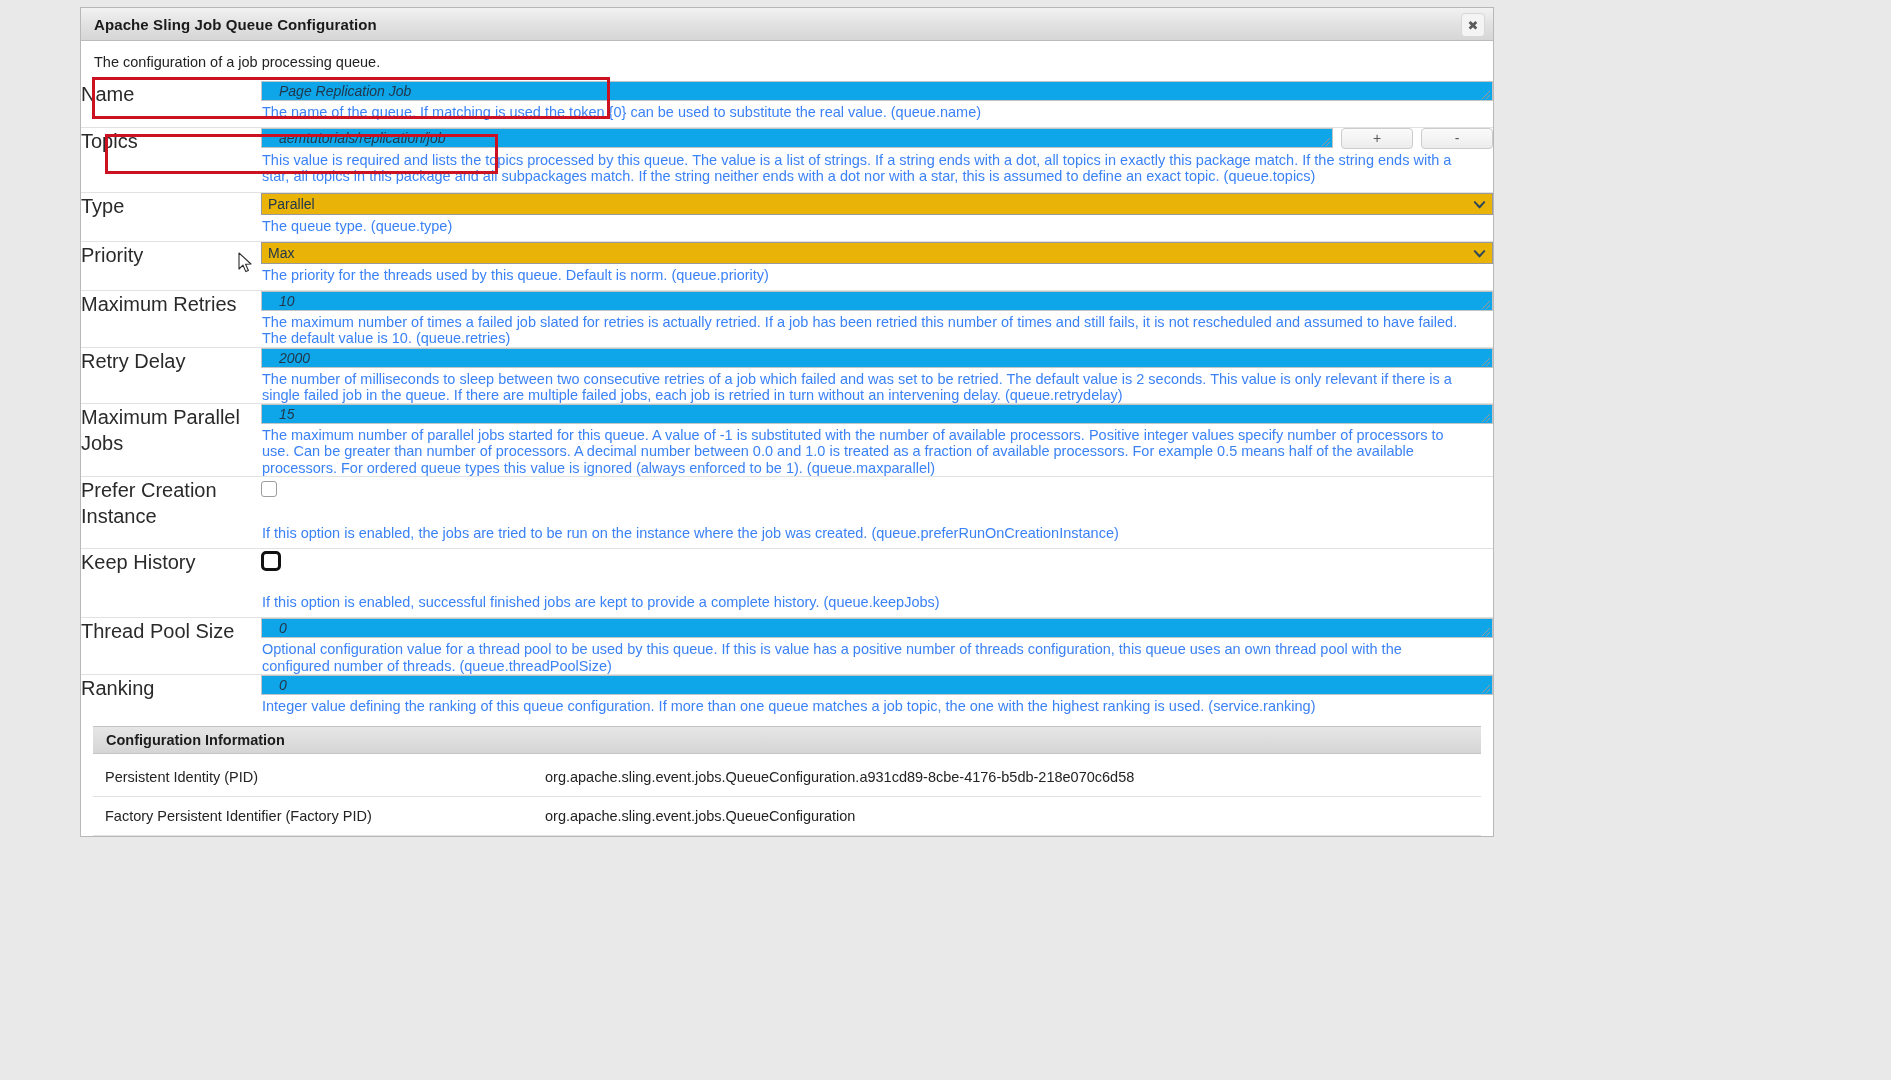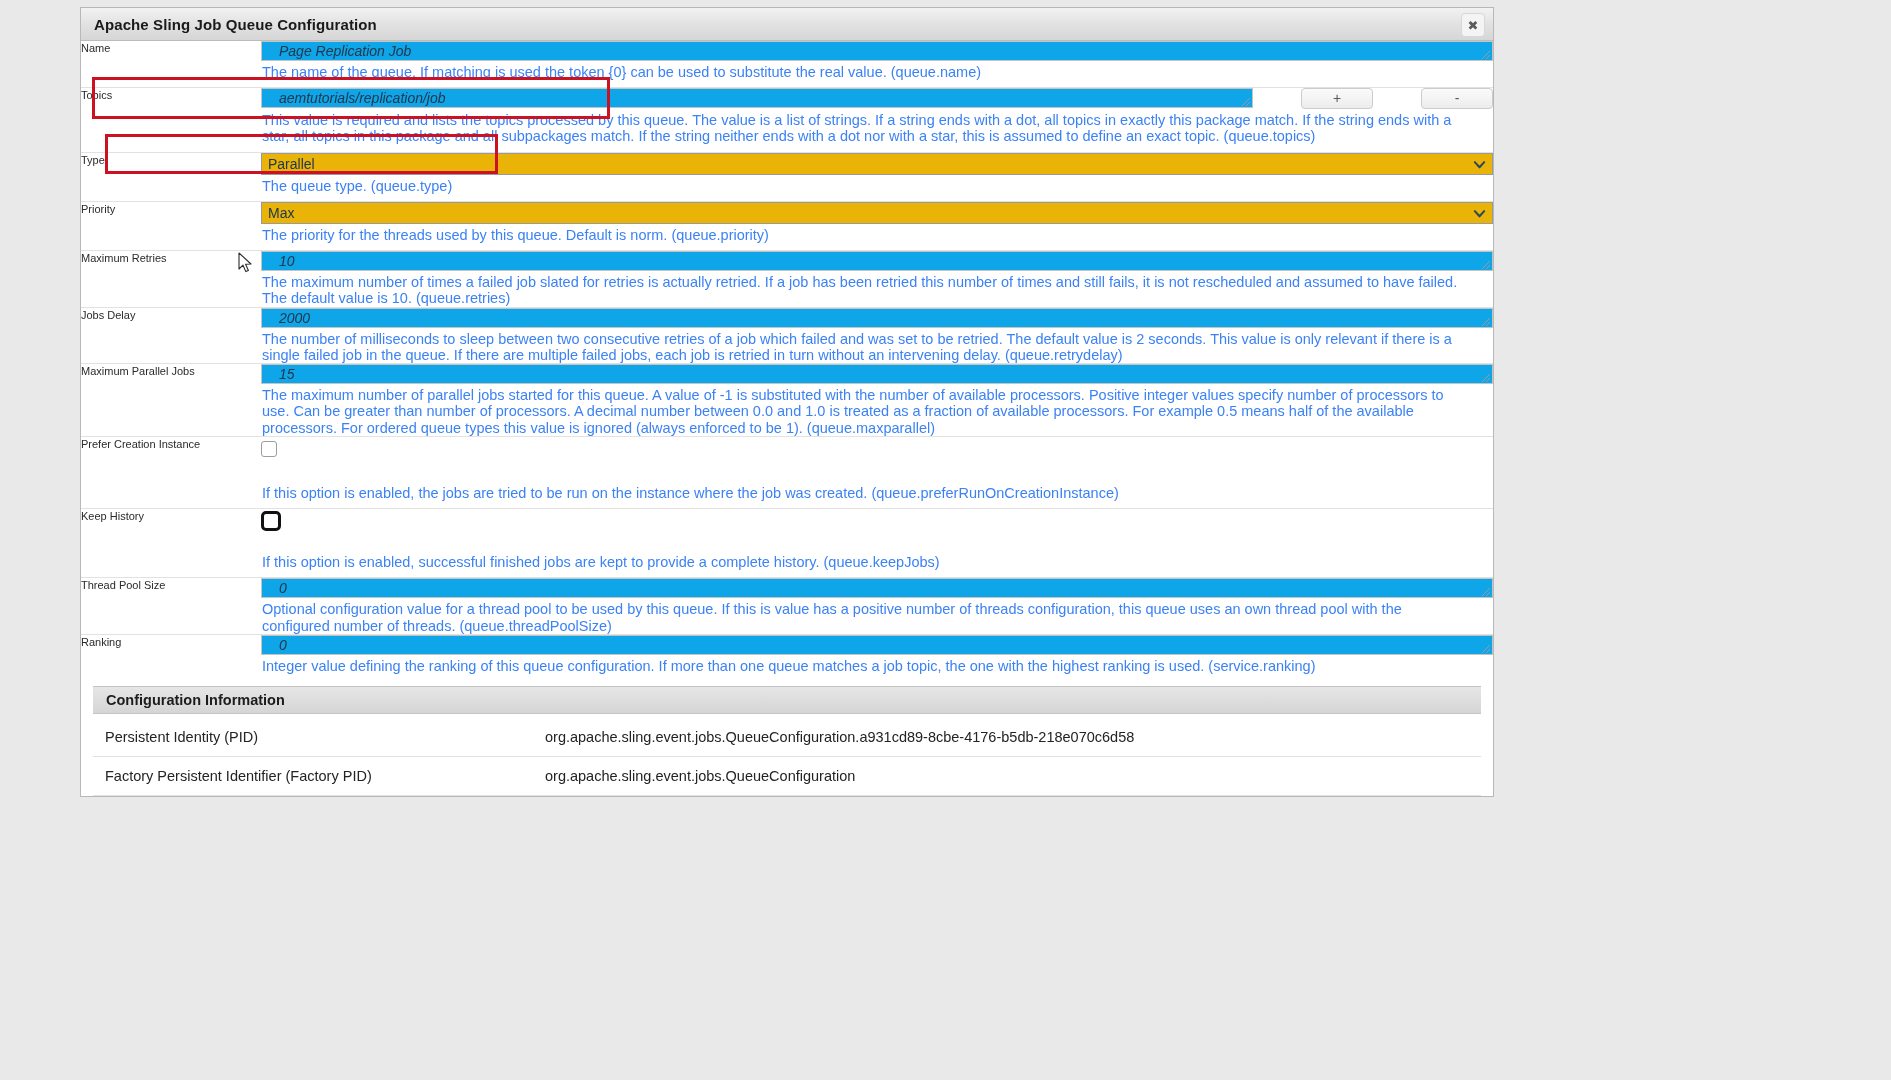--- a/index.html
+++ b/index.html
@@ -234,6 +234,7 @@
     <div class="close-btn">✖</div>
   </div>
 
+  <div class="intro">The configuration of a job processing queue.</div>
 
   <table class="form">
     <tbody>

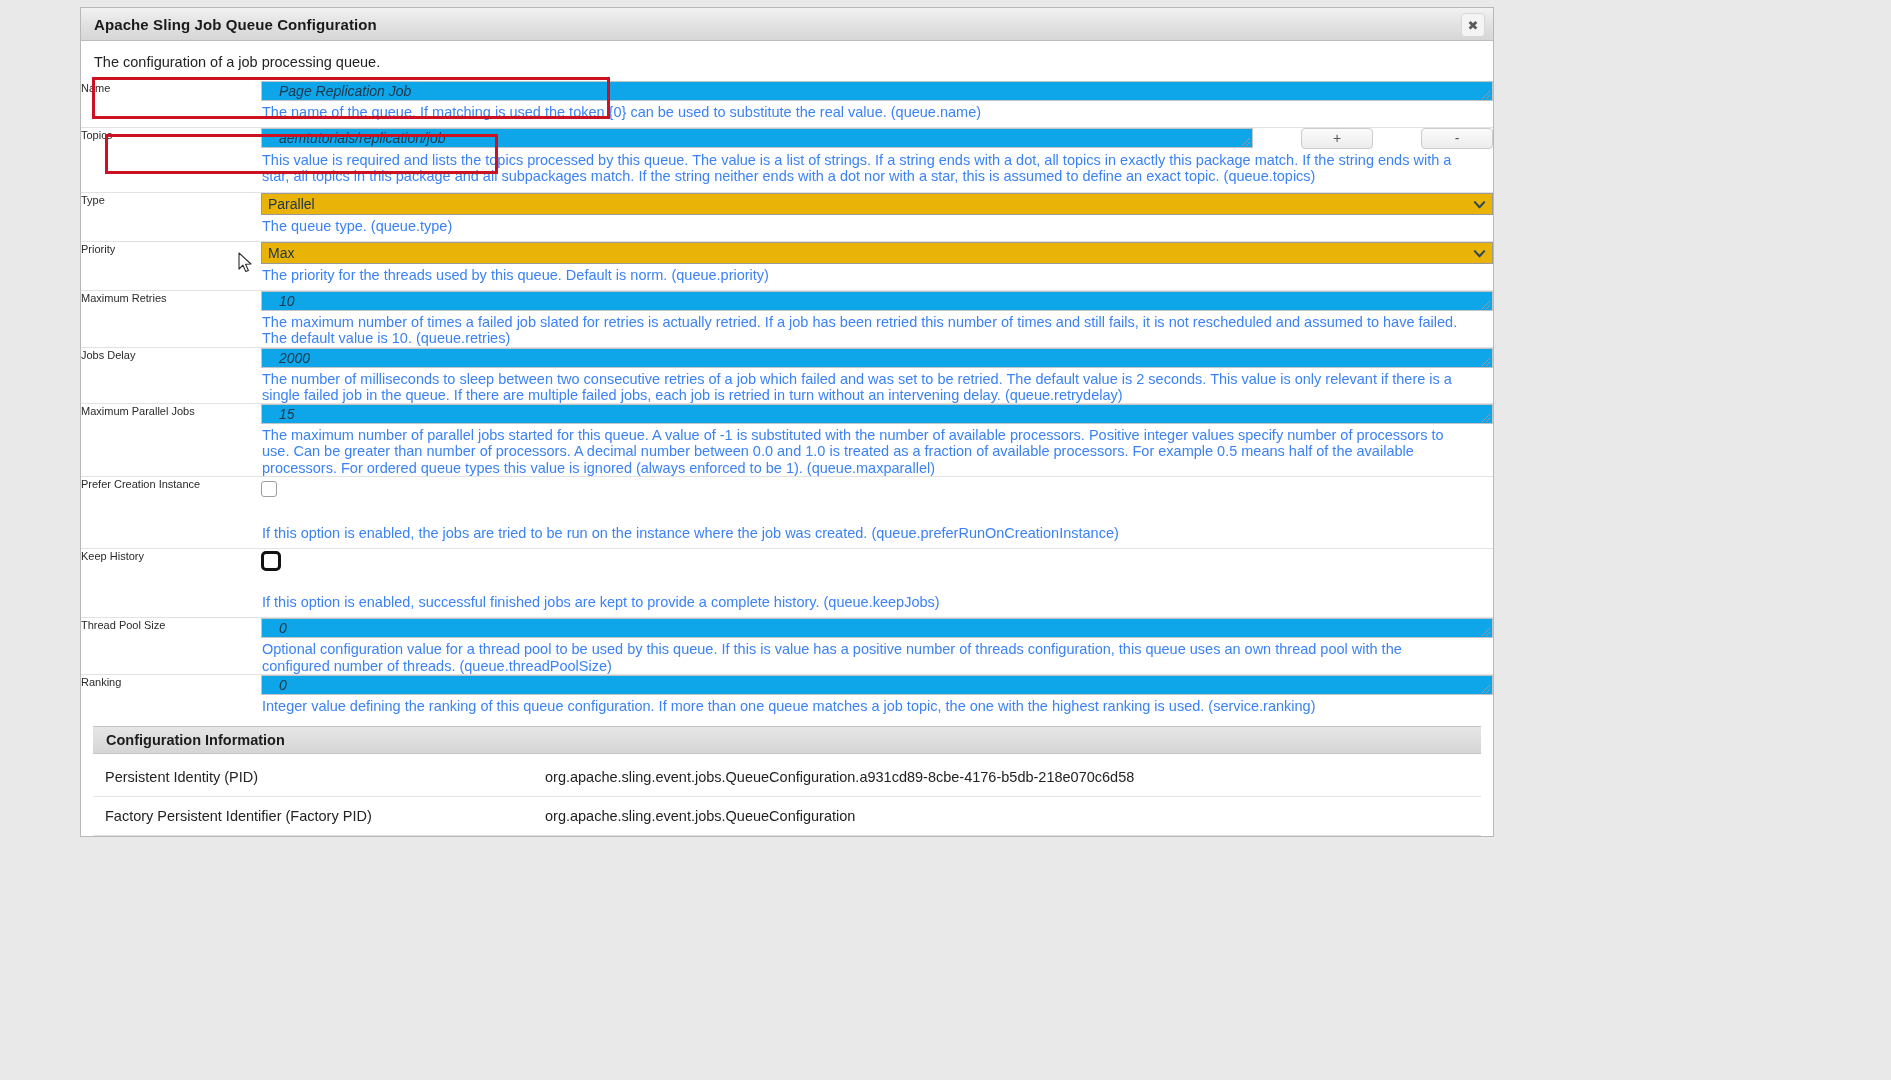--- a/index.html
+++ b/index.html
@@ -78,7 +78,7 @@
   td.label-cell {
     width: 180px;
     padding: 9px 10px 0 24px;
-    font-size: 11px;
+    font-size: 20px;
     color: #2a2a2a;
     line-height: 1.30;
     box-sizing: border-box;

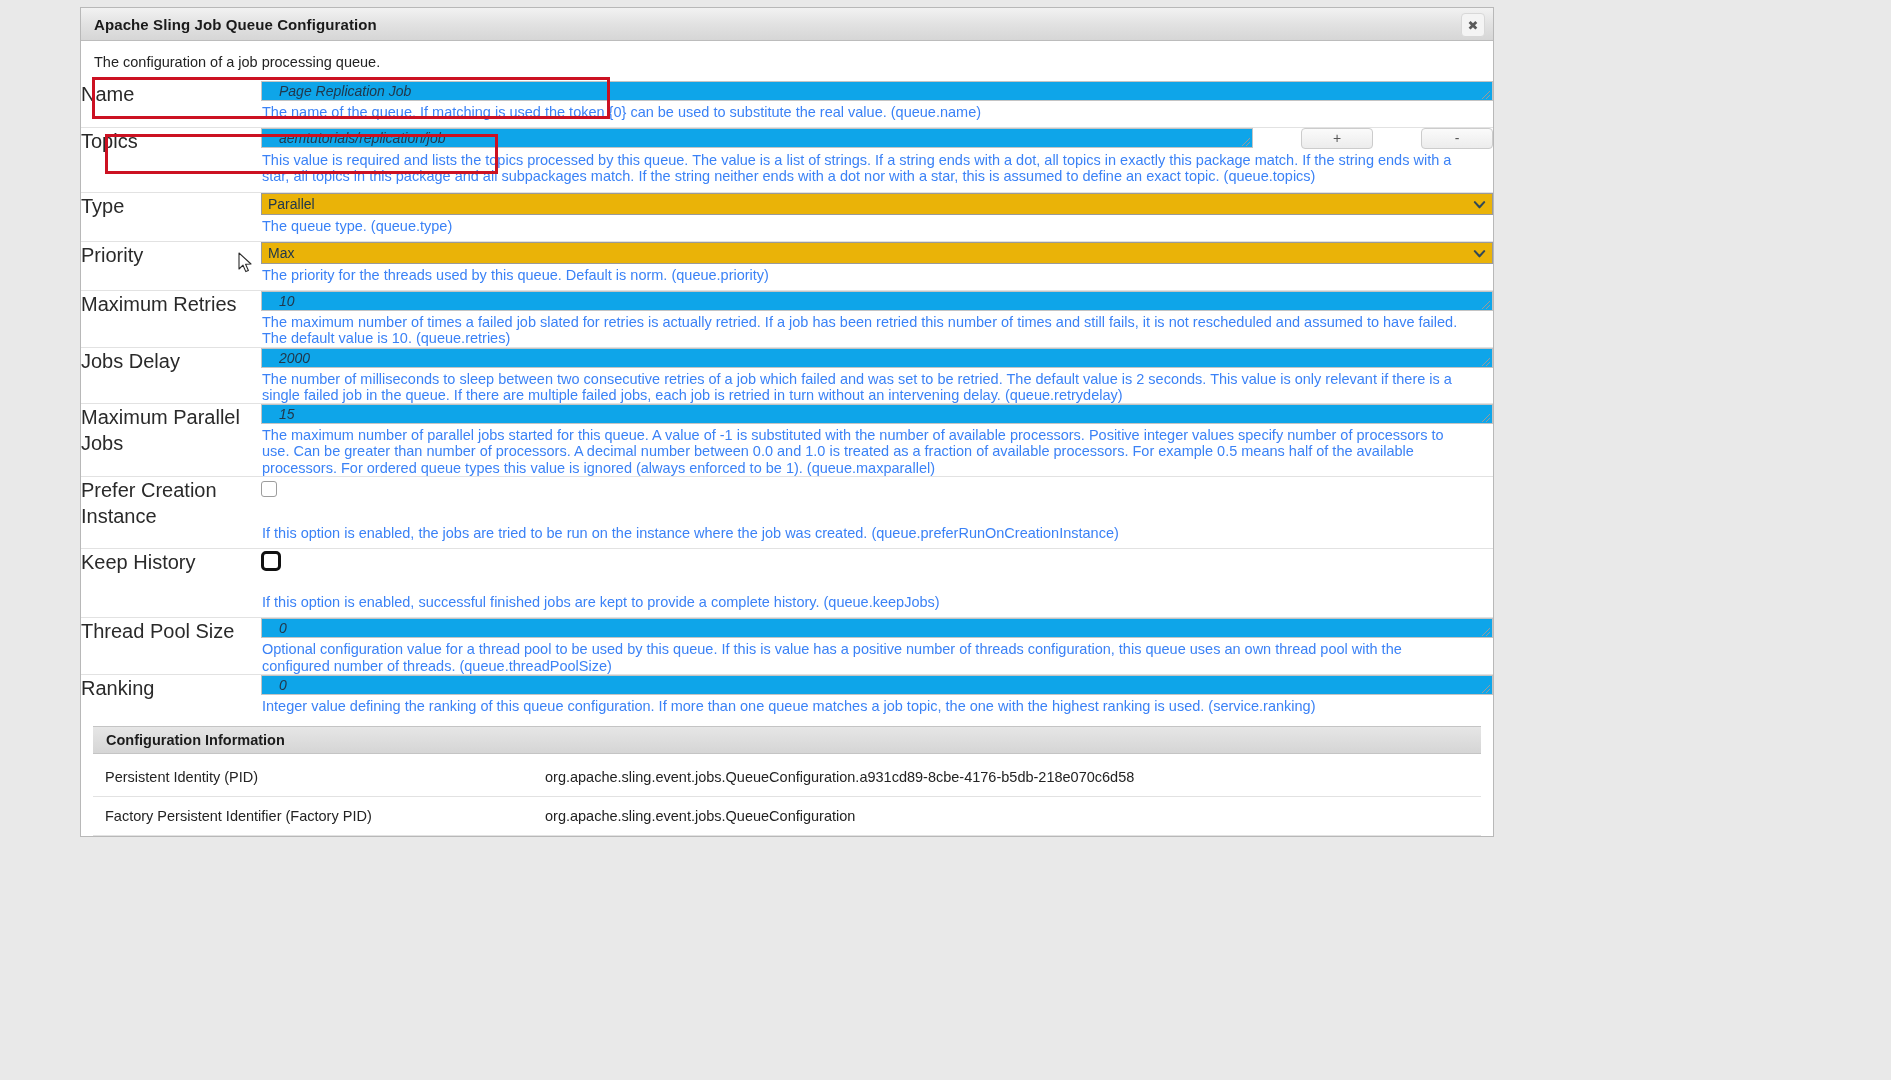--- a/index.html
+++ b/index.html
@@ -255,7 +255,7 @@
       <tr class="row-sep">
         <td class="label-cell">Topics</td>
         <td class="field-cell">
-          <div style="display:flex; align-items:flex-start;gap:40px;">
+          <div style="display:flex; align-items:flex-start;">
             <div class="txt-wrap" style="flex:1;">
               <textarea class="txt" rows="1" style="">aemtutorials/replication/job</textarea>
               <svg class="grip" viewBox="0 0 12 12">

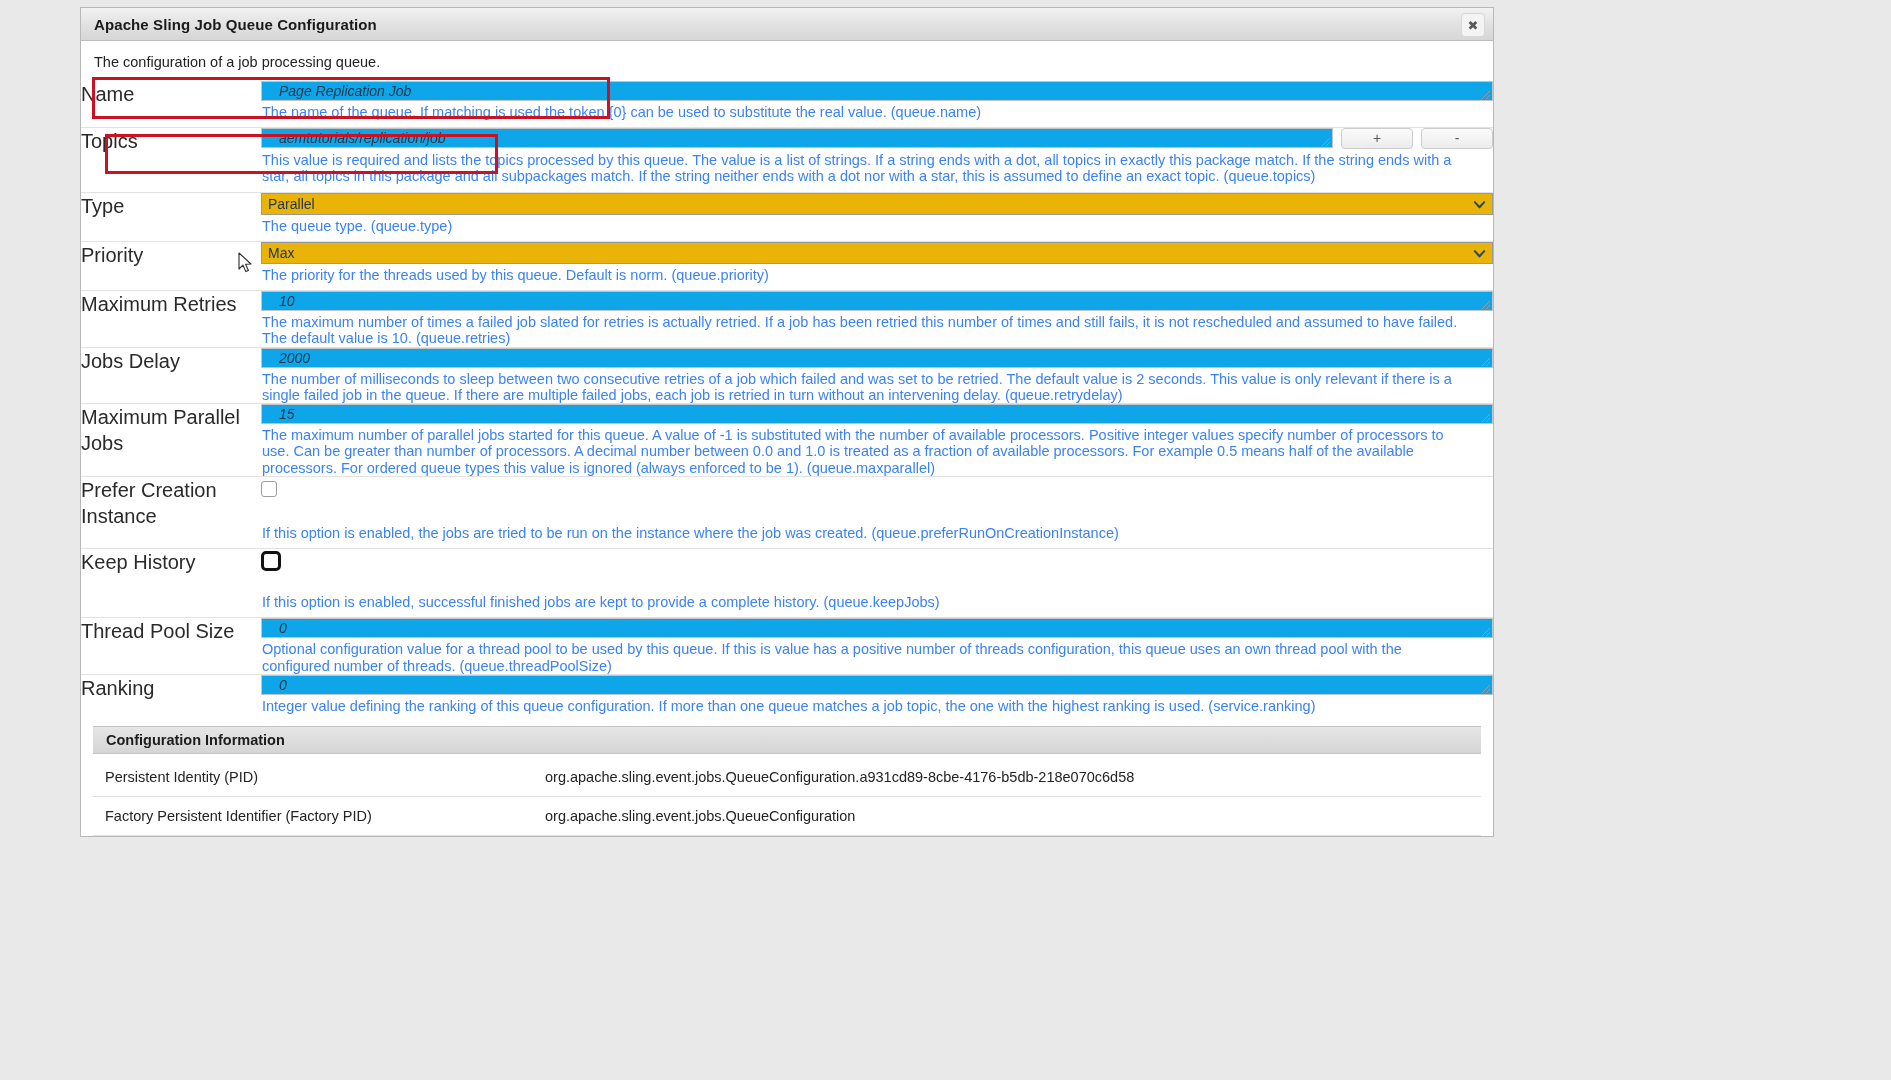--- a/index.html
+++ b/index.html
@@ -309,7 +309,7 @@
       </tr>
 
       <tr class="row-sep">
-        <td class="label-cell">Jobs Delay</td>
+        <td class="label-cell">Retry Delay</td>
         <td class="field-cell">
           <div class="txt-wrap">
             <textarea class="txt" rows="1" style="">2000</textarea>

